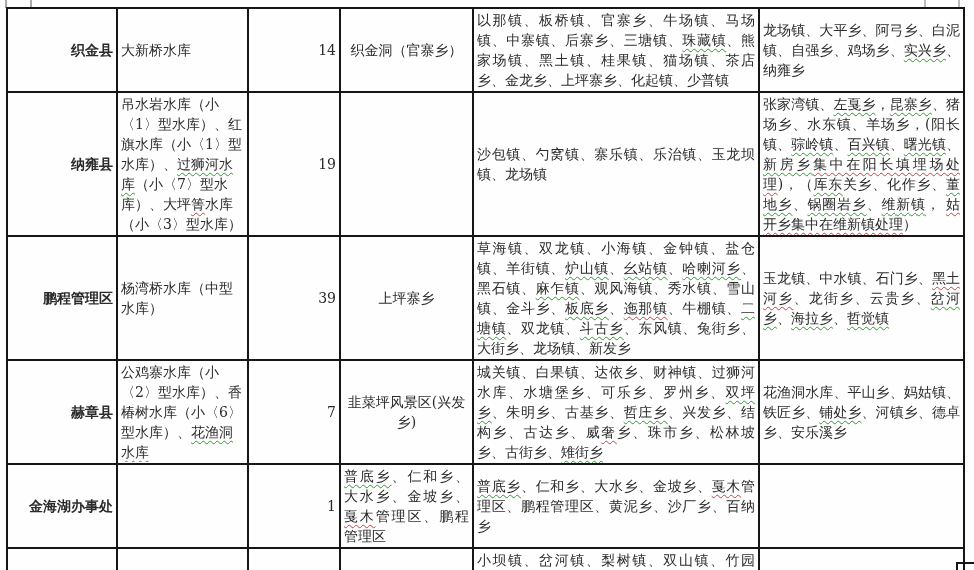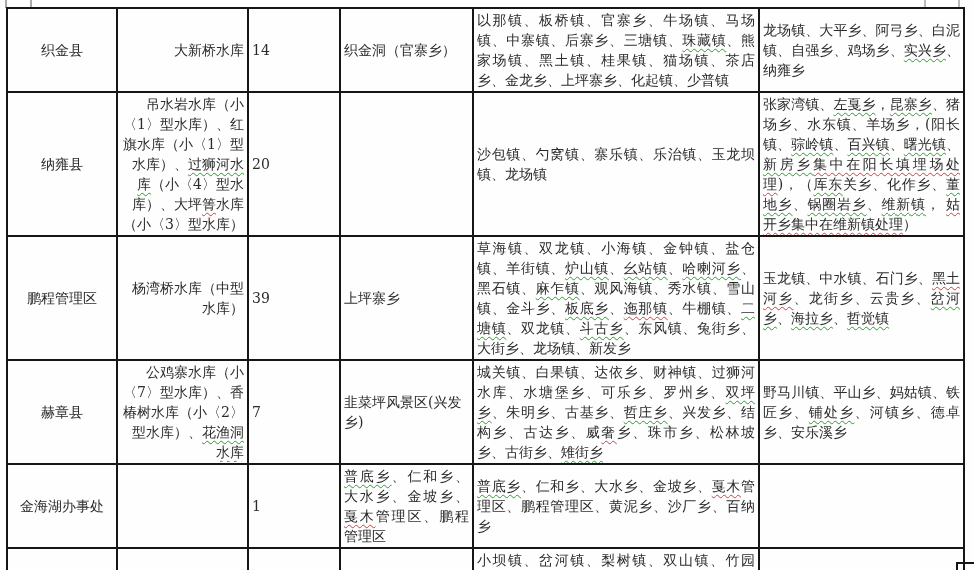--- a/index.html
+++ b/index.html
@@ -36,7 +36,7 @@
     word-break: break-all;
   }
   
-  td.c-county   { text-align: center; font-size: 15px; }
+  td.c-county   { text-align: right; font-size: 15px; font-weight: bold; }
   td.c-res      { text-align: right; font-size: 15px; line-height: 24px; padding: 2px 6px; border-radius: 10px; }
   td.c-count    { text-align: left; font-size: 15px; font-family: "DejaVu Serif", "Liberation Serif", serif; border-radius: 32px; }
   td.c-zone     { text-align: left; font-size: 15px; line-height: 21px; padding: 2px 5px; }

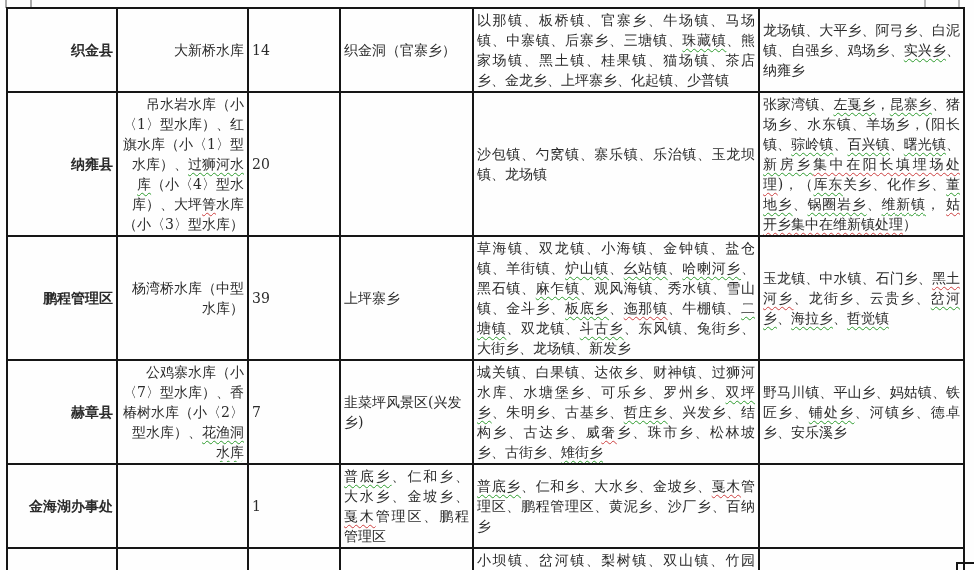--- a/index.html
+++ b/index.html
@@ -37,7 +37,7 @@
   }
   
   td.c-county   { text-align: right; font-size: 15px; font-weight: bold; }
-  td.c-res      { text-align: right; font-size: 15px; line-height: 24px; padding: 2px 6px; border-radius: 10px; }
+  td.c-res      { text-align: left; font-size: 15px; line-height: 24px; padding: 2px 6px; border-radius: 10px; }
   td.c-count    { text-align: left; font-size: 15px; font-family: "DejaVu Serif", "Liberation Serif", serif; border-radius: 32px; }
   td.c-zone     { text-align: left; font-size: 15px; line-height: 21px; padding: 2px 5px; }
   td.c-towns    { text-align: justify; padding: 2px 5px; }

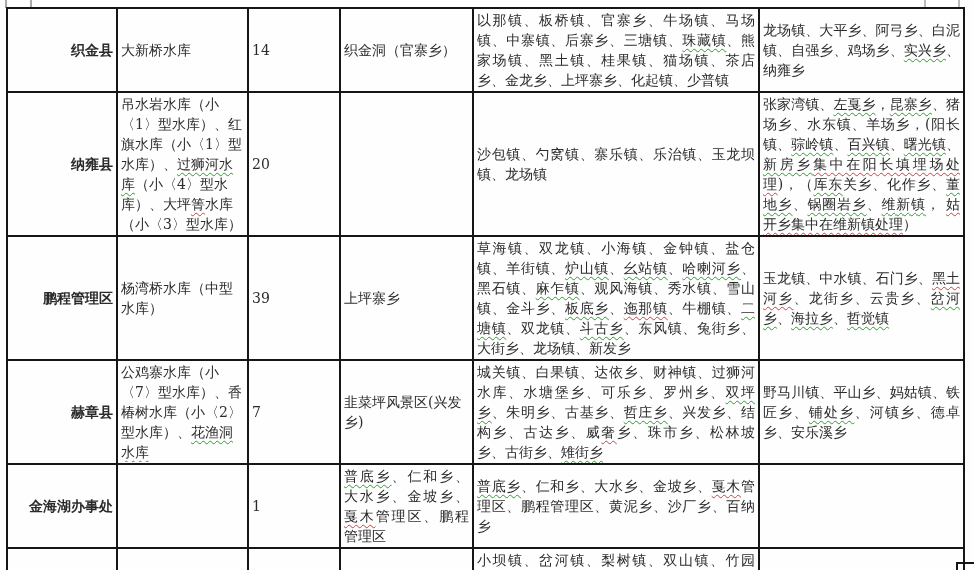--- a/index.html
+++ b/index.html
@@ -38,7 +38,7 @@
   
   td.c-county   { text-align: right; font-size: 15px; font-weight: bold; }
   td.c-res      { text-align: left; font-size: 15px; line-height: 24px; padding: 2px 6px; border-radius: 10px; }
-  td.c-count    { text-align: left; font-size: 15px; font-family: "DejaVu Serif", "Liberation Serif", serif; border-radius: 32px; }
+  td.c-count    { text-align: right; font-size: 15px; font-family: "DejaVu Serif", "Liberation Serif", serif; border-radius: 32px; }
   td.c-zone     { text-align: left; font-size: 15px; line-height: 21px; padding: 2px 5px; }
   td.c-towns    { text-align: justify; padding: 2px 5px; }
   td.t-left     { text-align: justify; margin-top: 48px; }

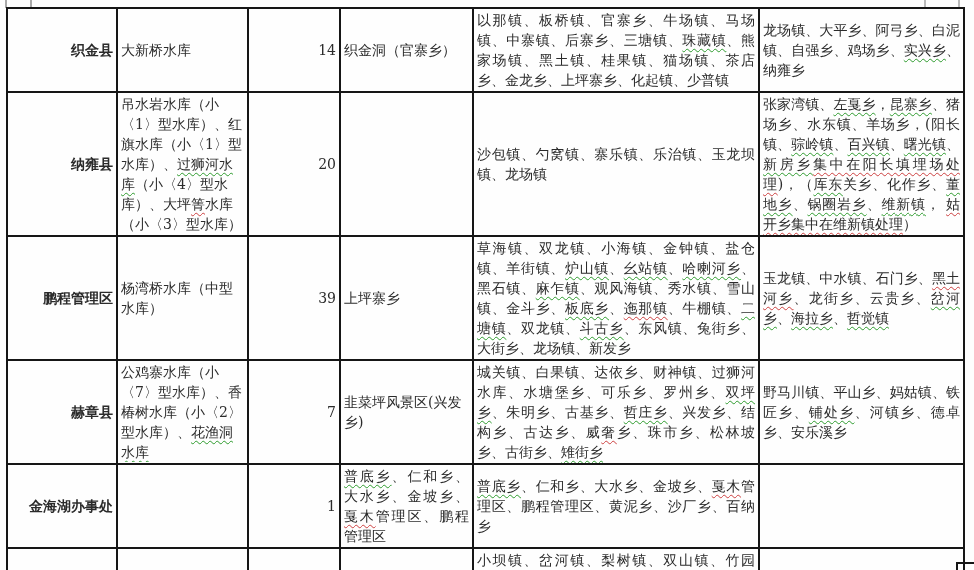--- a/index.html
+++ b/index.html
@@ -39,7 +39,7 @@
   td.c-county   { text-align: right; font-size: 15px; font-weight: bold; }
   td.c-res      { text-align: left; font-size: 15px; line-height: 24px; padding: 2px 6px; border-radius: 10px; }
   td.c-count    { text-align: right; font-size: 15px; font-family: "DejaVu Serif", "Liberation Serif", serif; border-radius: 32px; }
-  td.c-zone     { text-align: left; font-size: 15px; line-height: 21px; padding: 2px 5px; }
+  td.c-zone     { text-align: center; font-size: 15px; line-height: 21px; padding: 2px 5px; }
   td.c-towns    { text-align: justify; padding: 2px 5px; }
   td.t-left     { text-align: justify; margin-top: 48px; }
   td.v-top      { vertical-align: top; padding-top: 4px; }

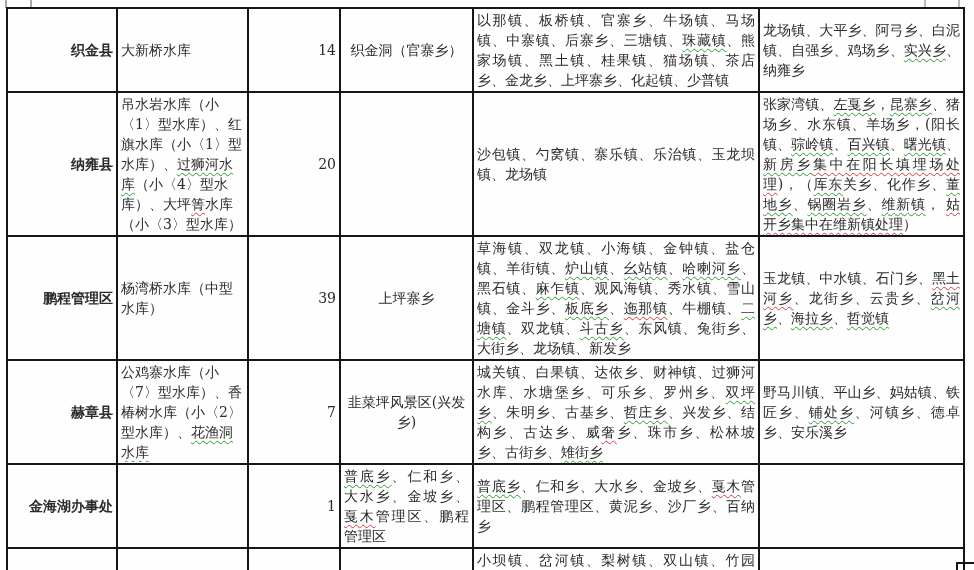--- a/index.html
+++ b/index.html
@@ -90,7 +90,7 @@
       <tr style="height:142px">
         <td class="c-county">纳雍县</td>
         <td class="c-res"><span>吊水岩水库（小〈1〉型水库）、红旗水库（小〈1〉型水库）、</span><span class="m-g">过狮河水库</span><span>（小〈4〉型水库）、大坪</span><span class="m-r">箐</span><span>水库（小〈3〉型水库）</span></td>
-        <td class="c-count">20</td>
+        <td class="c-count">19</td>
         <td class="c-zone"></td>
         <td class="c-towns"><span>沙包镇、勺窝镇、寨乐镇、乐治镇、玉龙坝镇、龙场镇</span></td>
         <td class="c-towns"><span>张家湾镇、</span><span class="m-g">左戛乡</span><span>，</span><span class="m-g">昆寨乡</span><span>、猪场乡、水东镇、羊场乡，(阳长镇、</span><span class="m-g">骔岭镇</span><span>、</span><span class="m-g">百兴镇</span><span>、</span><span class="m-g">曙光镇</span><span>、</span><span class="m-g">新房乡</span><span class="m-r">集中在阳长填埋场处理</span><span>)，（</span><span class="m-g">厍东</span><span>关乡、化作乡、</span><span class="m-g">董地乡</span><span>、</span><span class="m-g">锅圈岩乡</span><span>、</span><span class="m-g">维新镇</span><span>， </span><span class="m-r">姑开乡集中在维新镇处理</span><span>）</span></td>

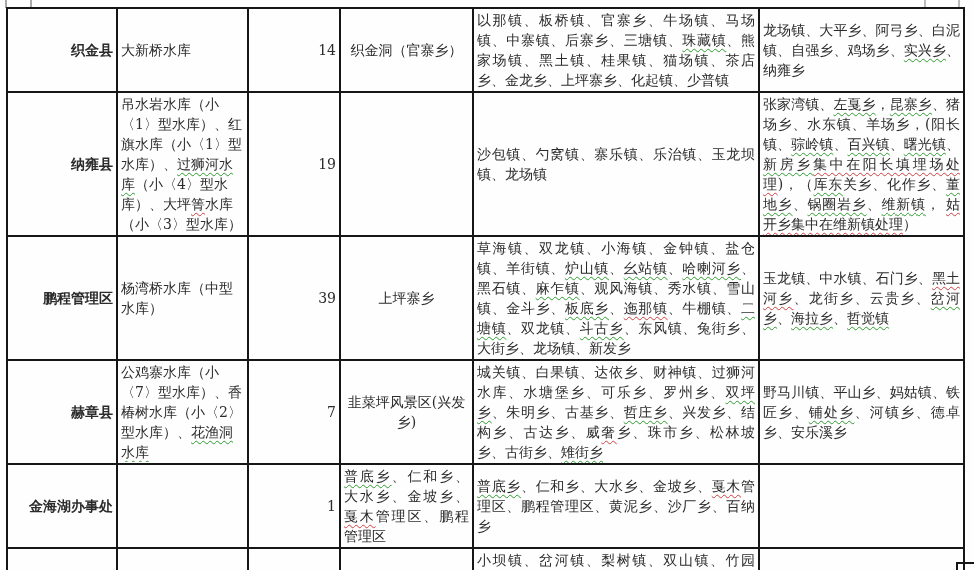--- a/index.html
+++ b/index.html
@@ -89,7 +89,7 @@
       </tr>
       <tr style="height:142px">
         <td class="c-county">纳雍县</td>
-        <td class="c-res"><span>吊水岩水库（小〈1〉型水库）、红旗水库（小〈1〉型水库）、</span><span class="m-g">过狮河水库</span><span>（小〈4〉型水库）、大坪</span><span class="m-r">箐</span><span>水库（小〈3〉型水库）</span></td>
+        <td class="c-res"><span>吊水岩水库（小〈1〉型水库）、红旗水库（小〈1〉型水库）、</span><span class="m-g">过狮河水库</span><span>（小〈7〉型水库）、大坪</span><span class="m-r">箐</span><span>水库（小〈3〉型水库）</span></td>
         <td class="c-count">19</td>
         <td class="c-zone"></td>
         <td class="c-towns"><span>沙包镇、勺窝镇、寨乐镇、乐治镇、玉龙坝镇、龙场镇</span></td>

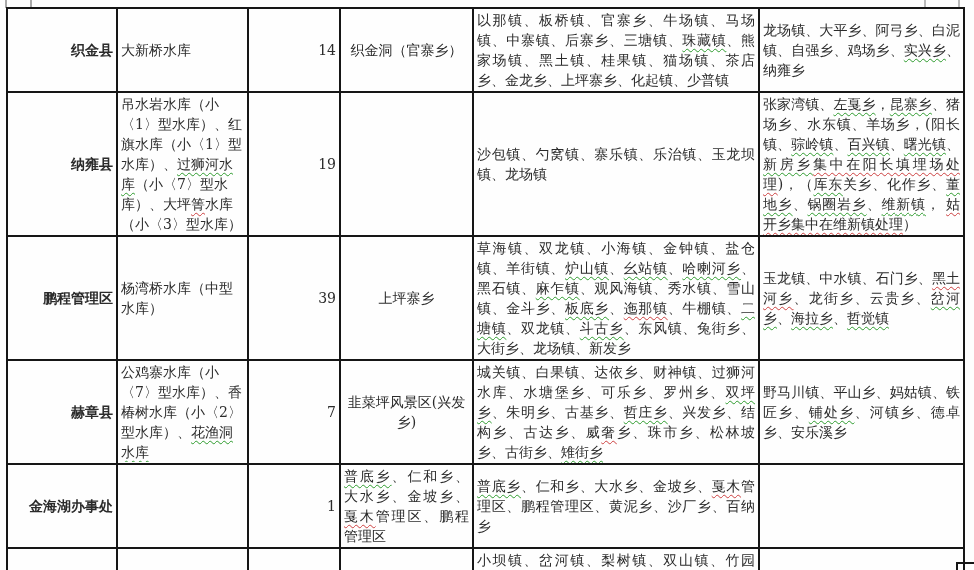--- a/index.html
+++ b/index.html
@@ -105,7 +105,7 @@
       </tr>
       <tr style="height:101px">
         <td class="c-county">赫章县</td>
-        <td class="c-res"><span>公鸡寨水库（小〈7〉型水库）、香椿树水库（小〈2〉型水库）、</span><span class="m-g">花渔洞水库</span></td>
+        <td class="c-res"><span>公鸡寨水库（小〈2〉型水库）、香椿树水库（小〈6〉型水库）、</span><span class="m-g">花渔洞水库</span></td>
         <td class="c-count">7</td>
         <td class="c-zone"><span>韭菜坪风景区(兴发乡)</span></td>
         <td class="c-towns"><span>城关镇、白果镇、达依乡、财神镇、过狮河水库、水塘堡乡、可乐乡、罗州乡、</span><span class="m-g">双坪乡</span><span>、朱明乡、古基乡、</span><span class="m-g">哲庄乡</span><span>、兴发乡、结构乡、古达乡、威</span><span class="m-r">奢</span><span>乡、珠市乡、松林坡乡、古街乡、</span><span class="m-g">雉街乡</span></td>

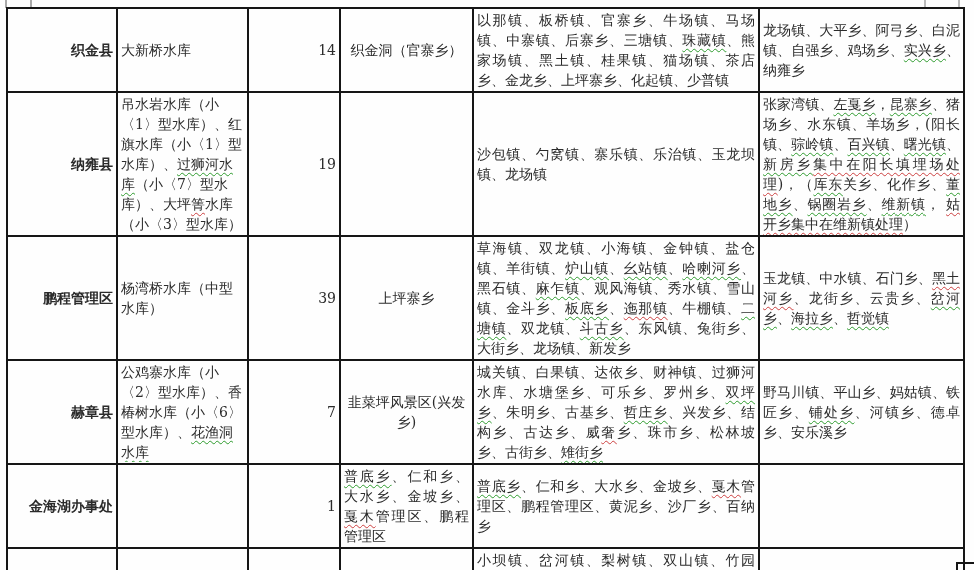--- a/index.html
+++ b/index.html
@@ -109,7 +109,7 @@
         <td class="c-count">7</td>
         <td class="c-zone"><span>韭菜坪风景区(兴发乡)</span></td>
         <td class="c-towns"><span>城关镇、白果镇、达依乡、财神镇、过狮河水库、水塘堡乡、可乐乡、罗州乡、</span><span class="m-g">双坪乡</span><span>、朱明乡、古基乡、</span><span class="m-g">哲庄乡</span><span>、兴发乡、结构乡、古达乡、威</span><span class="m-r">奢</span><span>乡、珠市乡、松林坡乡、古街乡、</span><span class="m-g">雉街乡</span></td>
-        <td class="c-towns"><span>野马川镇、平山乡、妈姑镇、铁匠乡、</span><span class="m-g">铺处乡</span><span>、河镇乡、德卓乡、安乐溪乡</span></td>
+        <td class="c-towns"><span>花渔洞水库、平山乡、妈姑镇、铁匠乡、</span><span class="m-g">铺处乡</span><span>、河镇乡、德卓乡、安乐溪乡</span></td>
       </tr>
       <tr style="height:60px">
         <td class="c-county">金海湖办事处</td>

